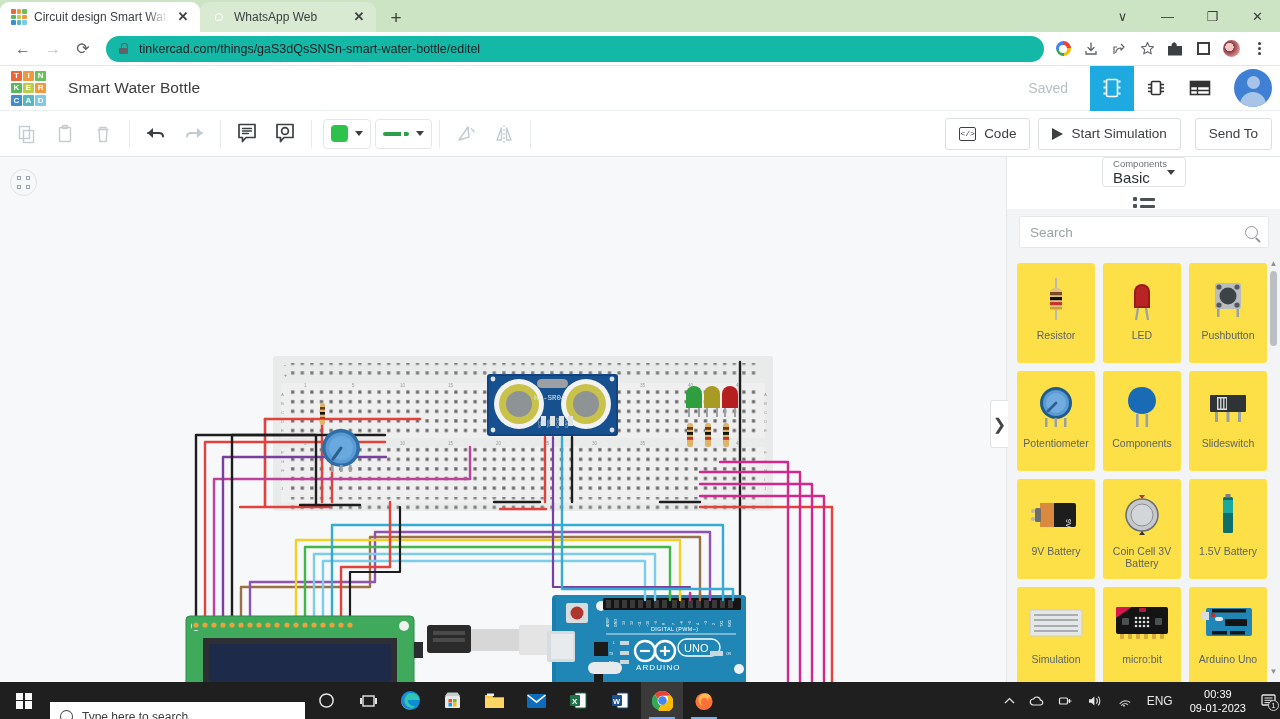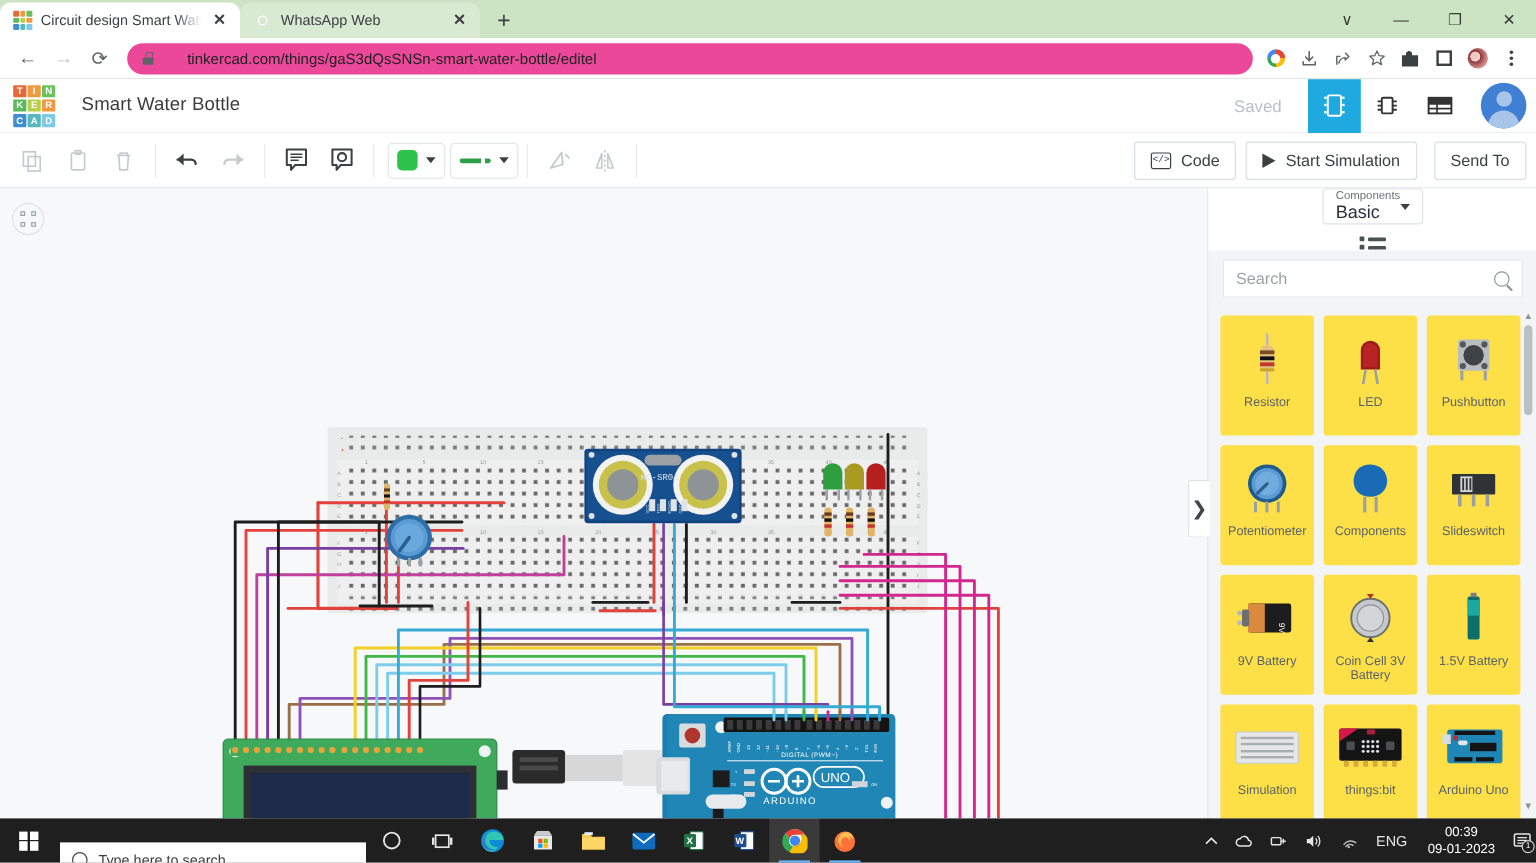--- a/index.html
+++ b/index.html
@@ -21,7 +21,7 @@
     font-size: 12px; color: #3c4043; position: relative;
   }
   .tab.active { background: #ffffff; width: 200px; }
-  .tab.inactive { background: #d9ead2; width: 200px; }
+  .tab.inactive { background: #d9ead2; width: 176px; }
   .tab .favicon { width: 16px; height: 16px; flex: 0 0 16px; }
   .tab .tabtitle {
     flex: 1; white-space: nowrap; overflow: hidden;

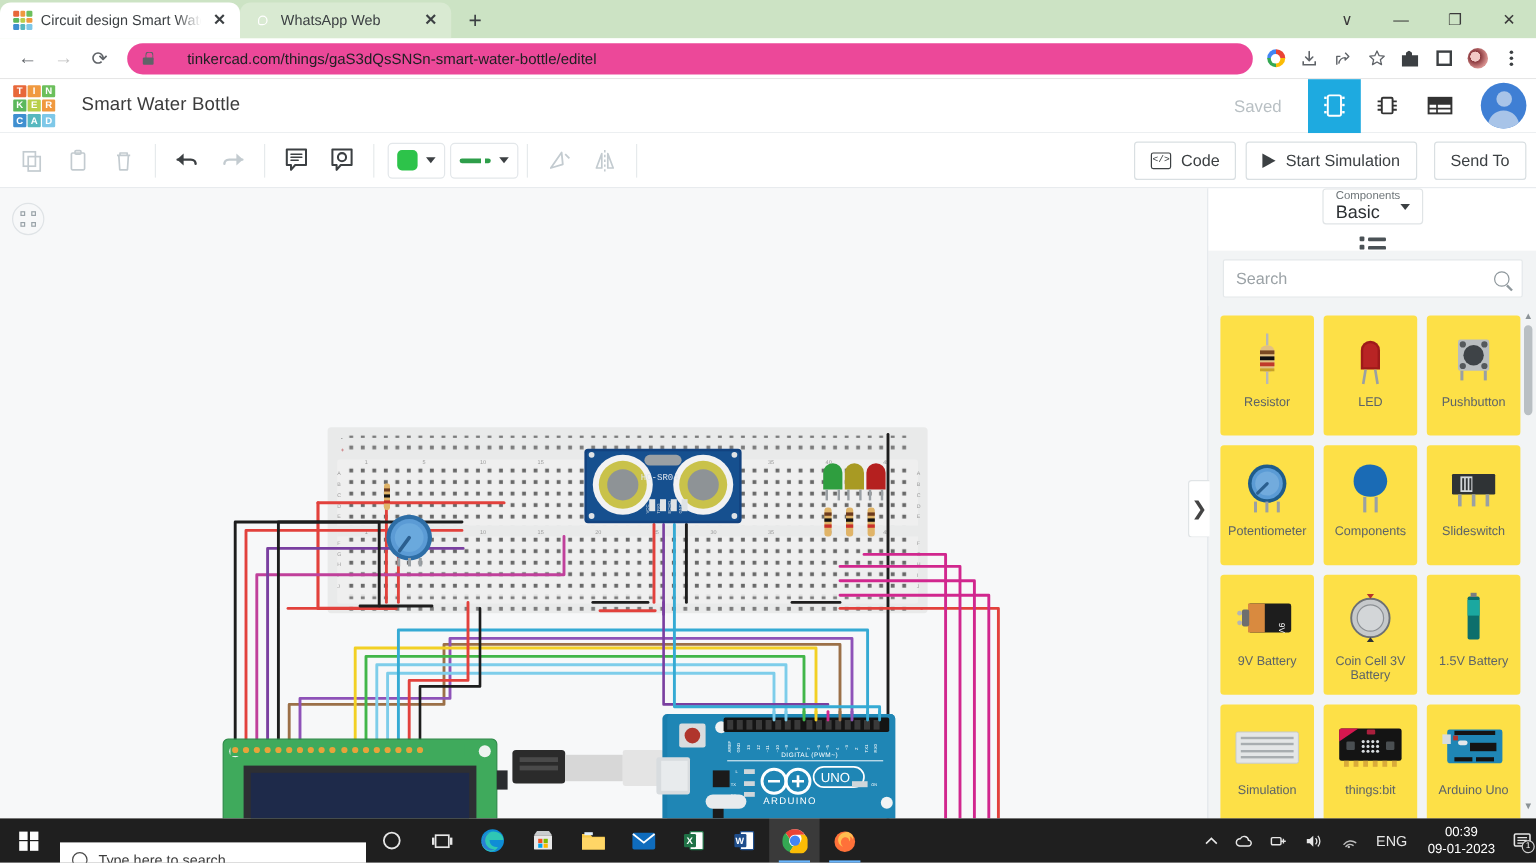--- a/index.html
+++ b/index.html
@@ -73,9 +73,9 @@
   }
   .navbtn.dim { color: #c3c3c3; }
   .omnibox {
-    flex: 1; height: 26px; margin: 0 6px 0 8px; background: #ec4899;
+    flex: 1; height: 26px; margin: 0 6px 0 8px; background: #14b8a6;
     border-radius: 13px; display: flex; align-items: center; padding: 0 12px;
-    gap: 27px; color: #202124; font-size: 12.5px;
+    gap: 10px; color: #202124; font-size: 12.5px;
   }
   .lock { width: 11px; height: 11px; position: relative; flex: 0 0 11px; }
   .lock::before {

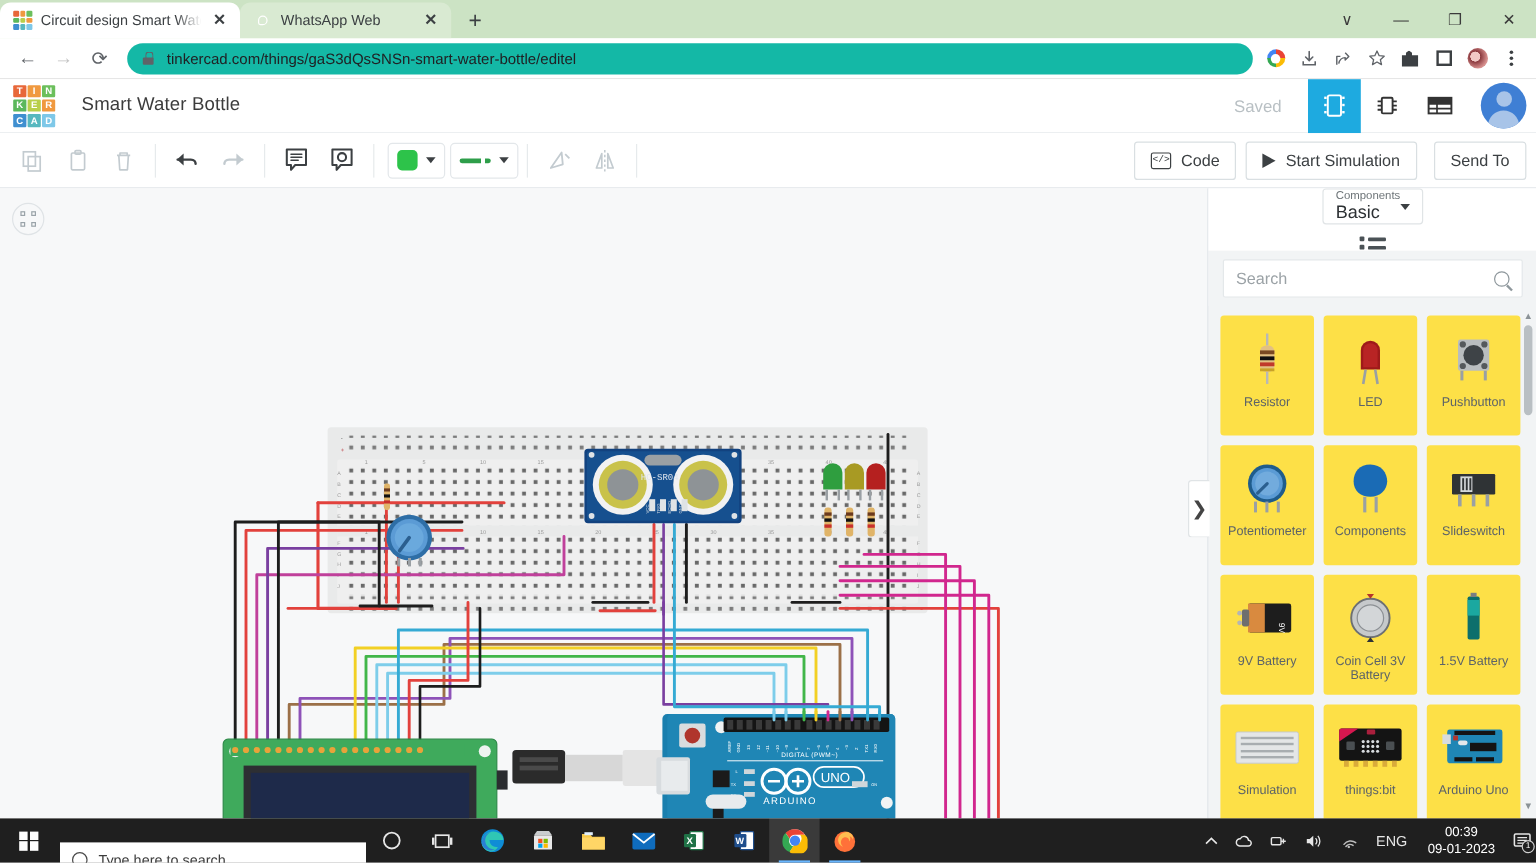--- a/index.html
+++ b/index.html
@@ -1203,7 +1203,7 @@
           </g>
         </svg>
       </div>
-      <div class="comp-label">things:bit</div>
+      <div class="comp-label">micro:bit</div>
     </div>
 
     <div class="comp-card">

